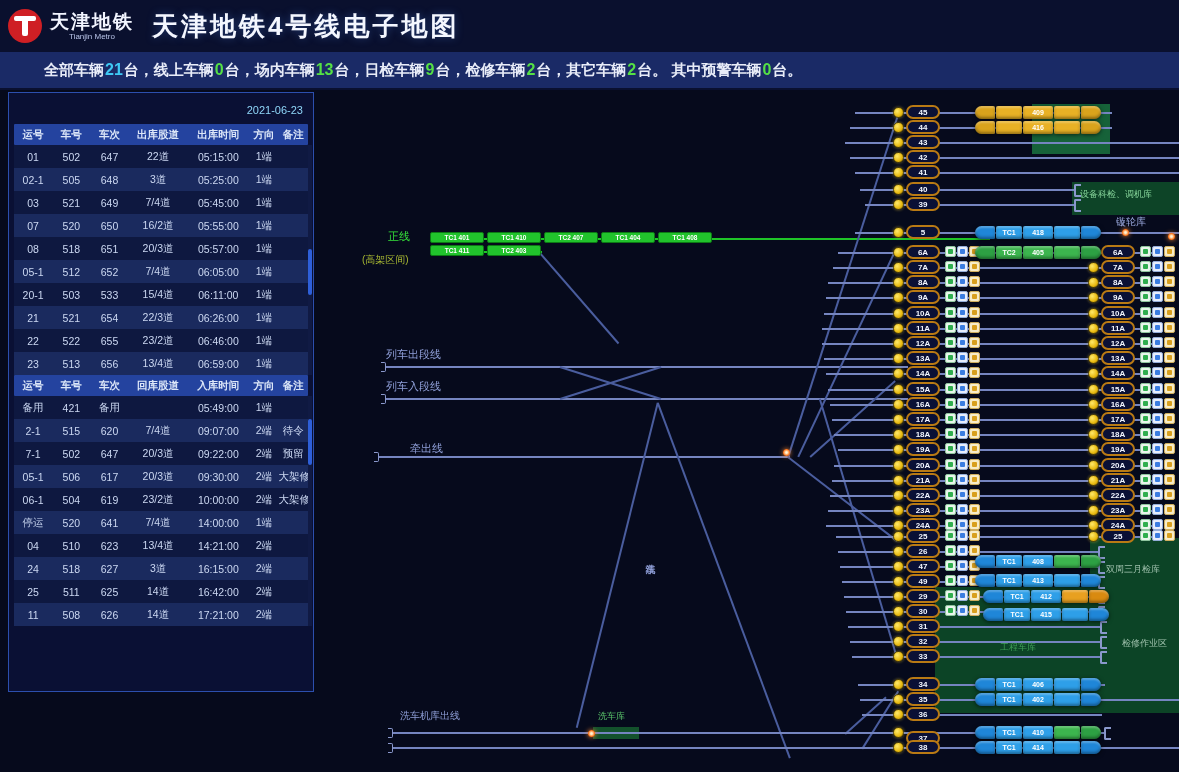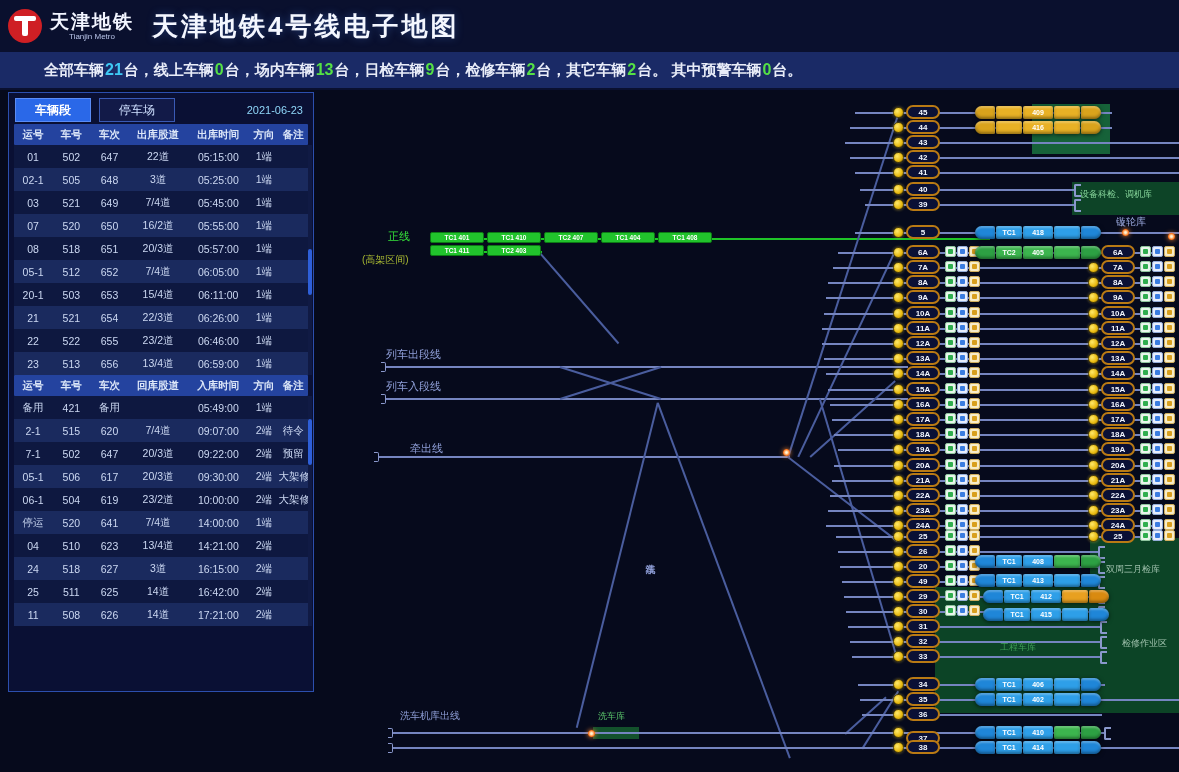--- a/index.html
+++ b/index.html
@@ -522,10 +522,6 @@
 
 <div id="panel">
   <div id="tabs">
-    <span id="tabwrap" style="display:flex">
-        <div class="tab active">车辆段</div>
-        <div class="tab">停车场</div>
-      </span>
     <span id="pdate">2021-06-23</span>
   </div>
   <div id="sections">

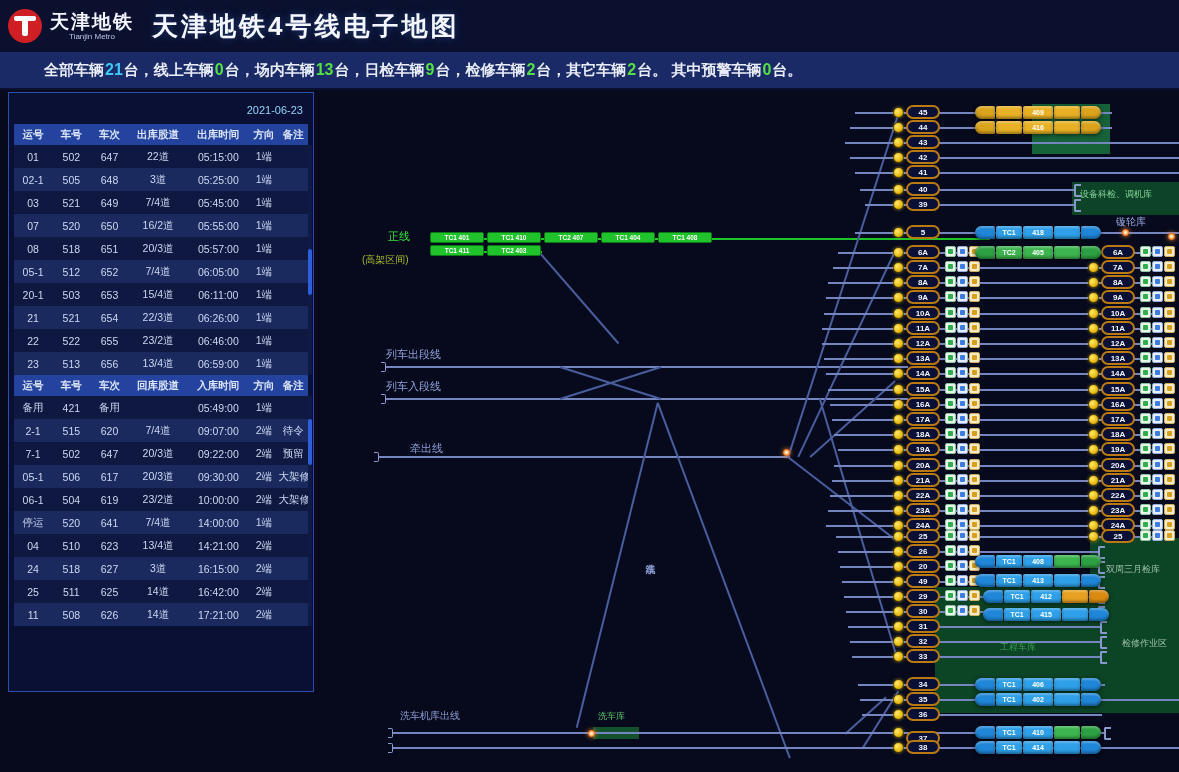--- a/index.html
+++ b/index.html
@@ -592,7 +592,7 @@
         <div class="trow">
           <div class="tc" style="width: 13%;">20-1</div>
           <div class="tc" style="width: 13%;">503</div>
-          <div class="tc" style="width: 13%;">653</div>
+          <div class="tc" style="width: 13%;">533</div>
           <div class="tc" style="width: 20%;">15/4道</div>
           <div class="tc" style="width: 21%;">06:11:00</div>
           <div class="tc" style="width: 10%;">1端</div>

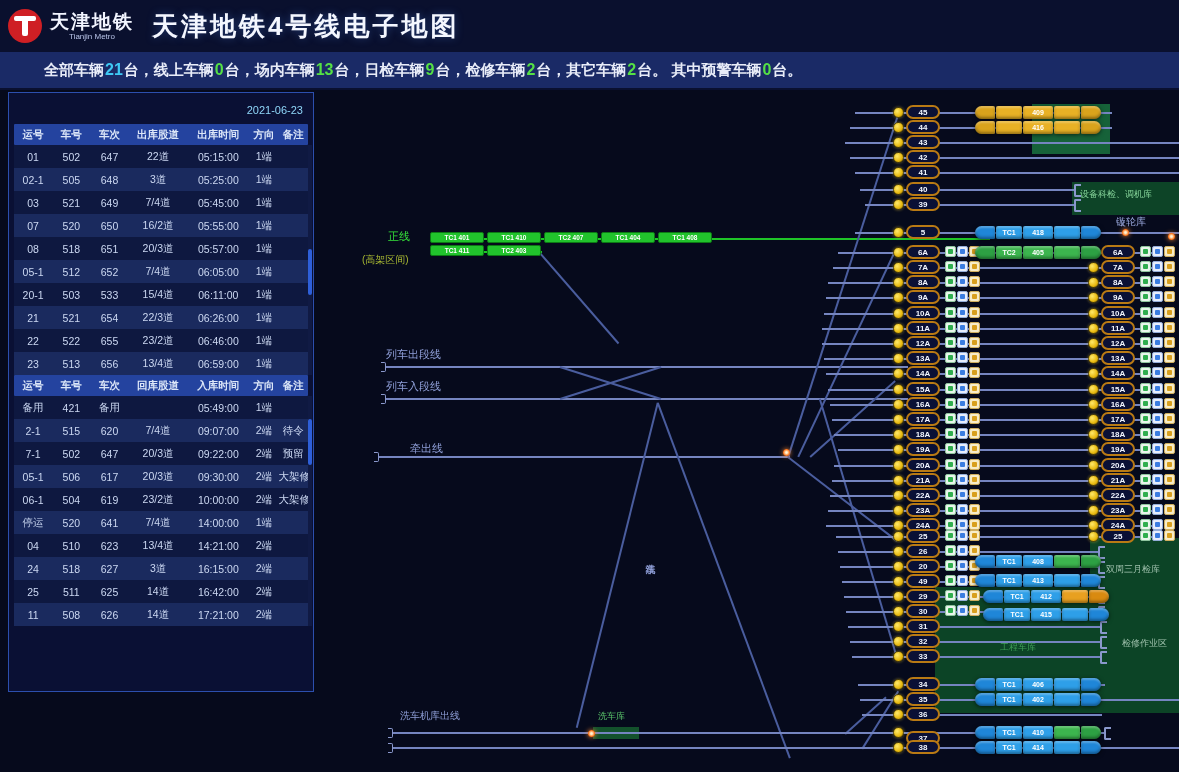--- a/index.html
+++ b/index.html
@@ -338,7 +338,7 @@
     <div class="brk" style="left: 1098px; top: 458px;"></div>
     <div class="mline" style="left: 840px; top: 478px; width: 260px;"></div>
     <div class="sig" style="left: 893px; top: 473px;"></div>
-    <div class="oval" style="left: 906px; top: 471px;">20</div>
+    <div class="oval" style="left: 906px; top: 471px;">47</div>
     <div class="ic g" style="left: 945px; top: 472px;"></div>
     <div class="ic b" style="left: 957px; top: 472px;"></div>
     <div class="ic y" style="left: 969px; top: 472px;"></div>

